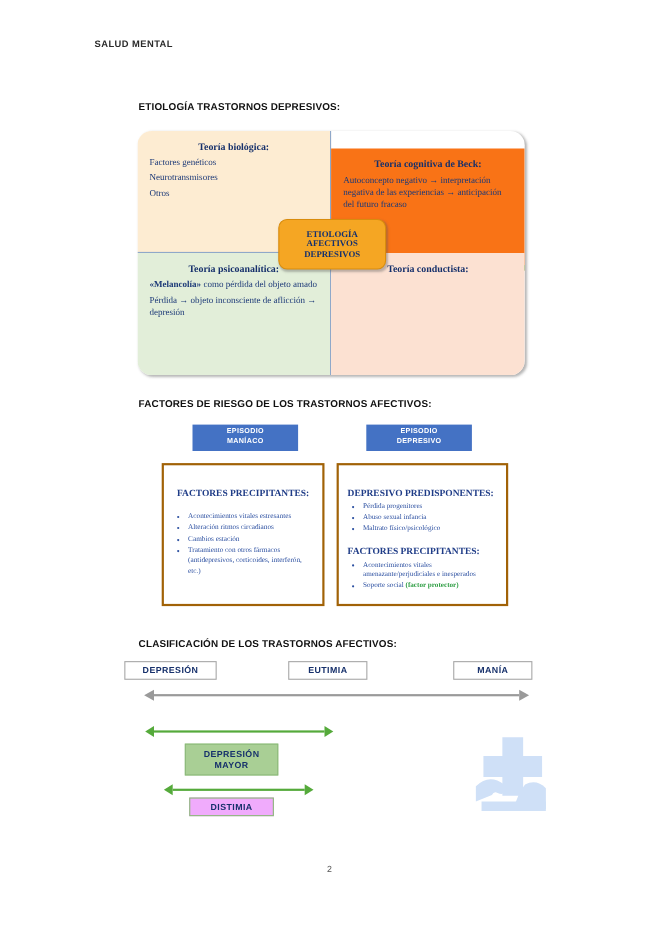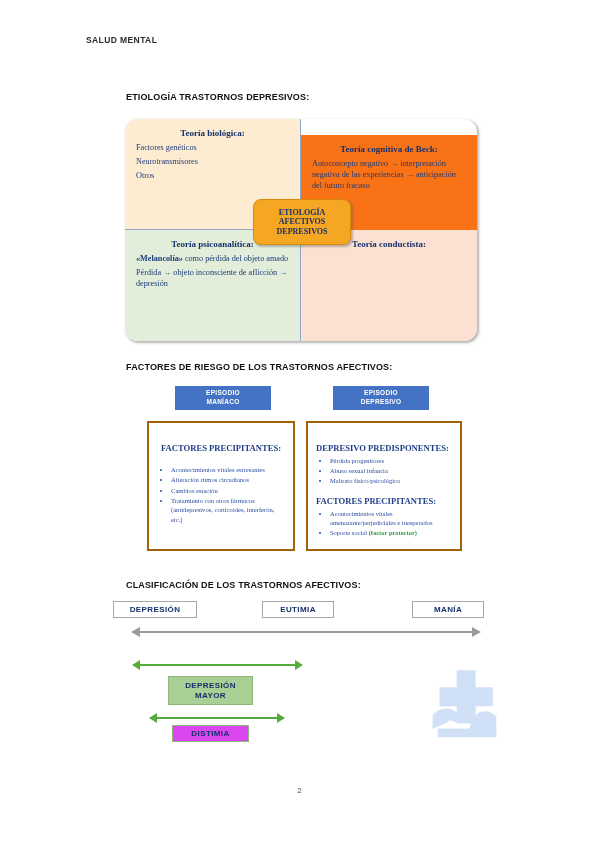--- a/index.html
+++ b/index.html
@@ -232,7 +232,7 @@
   }
   #box-distimia {
     left: 172px; top: 725px; width: 77px; height: 17px;
-    background: #d946ef;
+    background: #f0abfc;
   }
 
   

